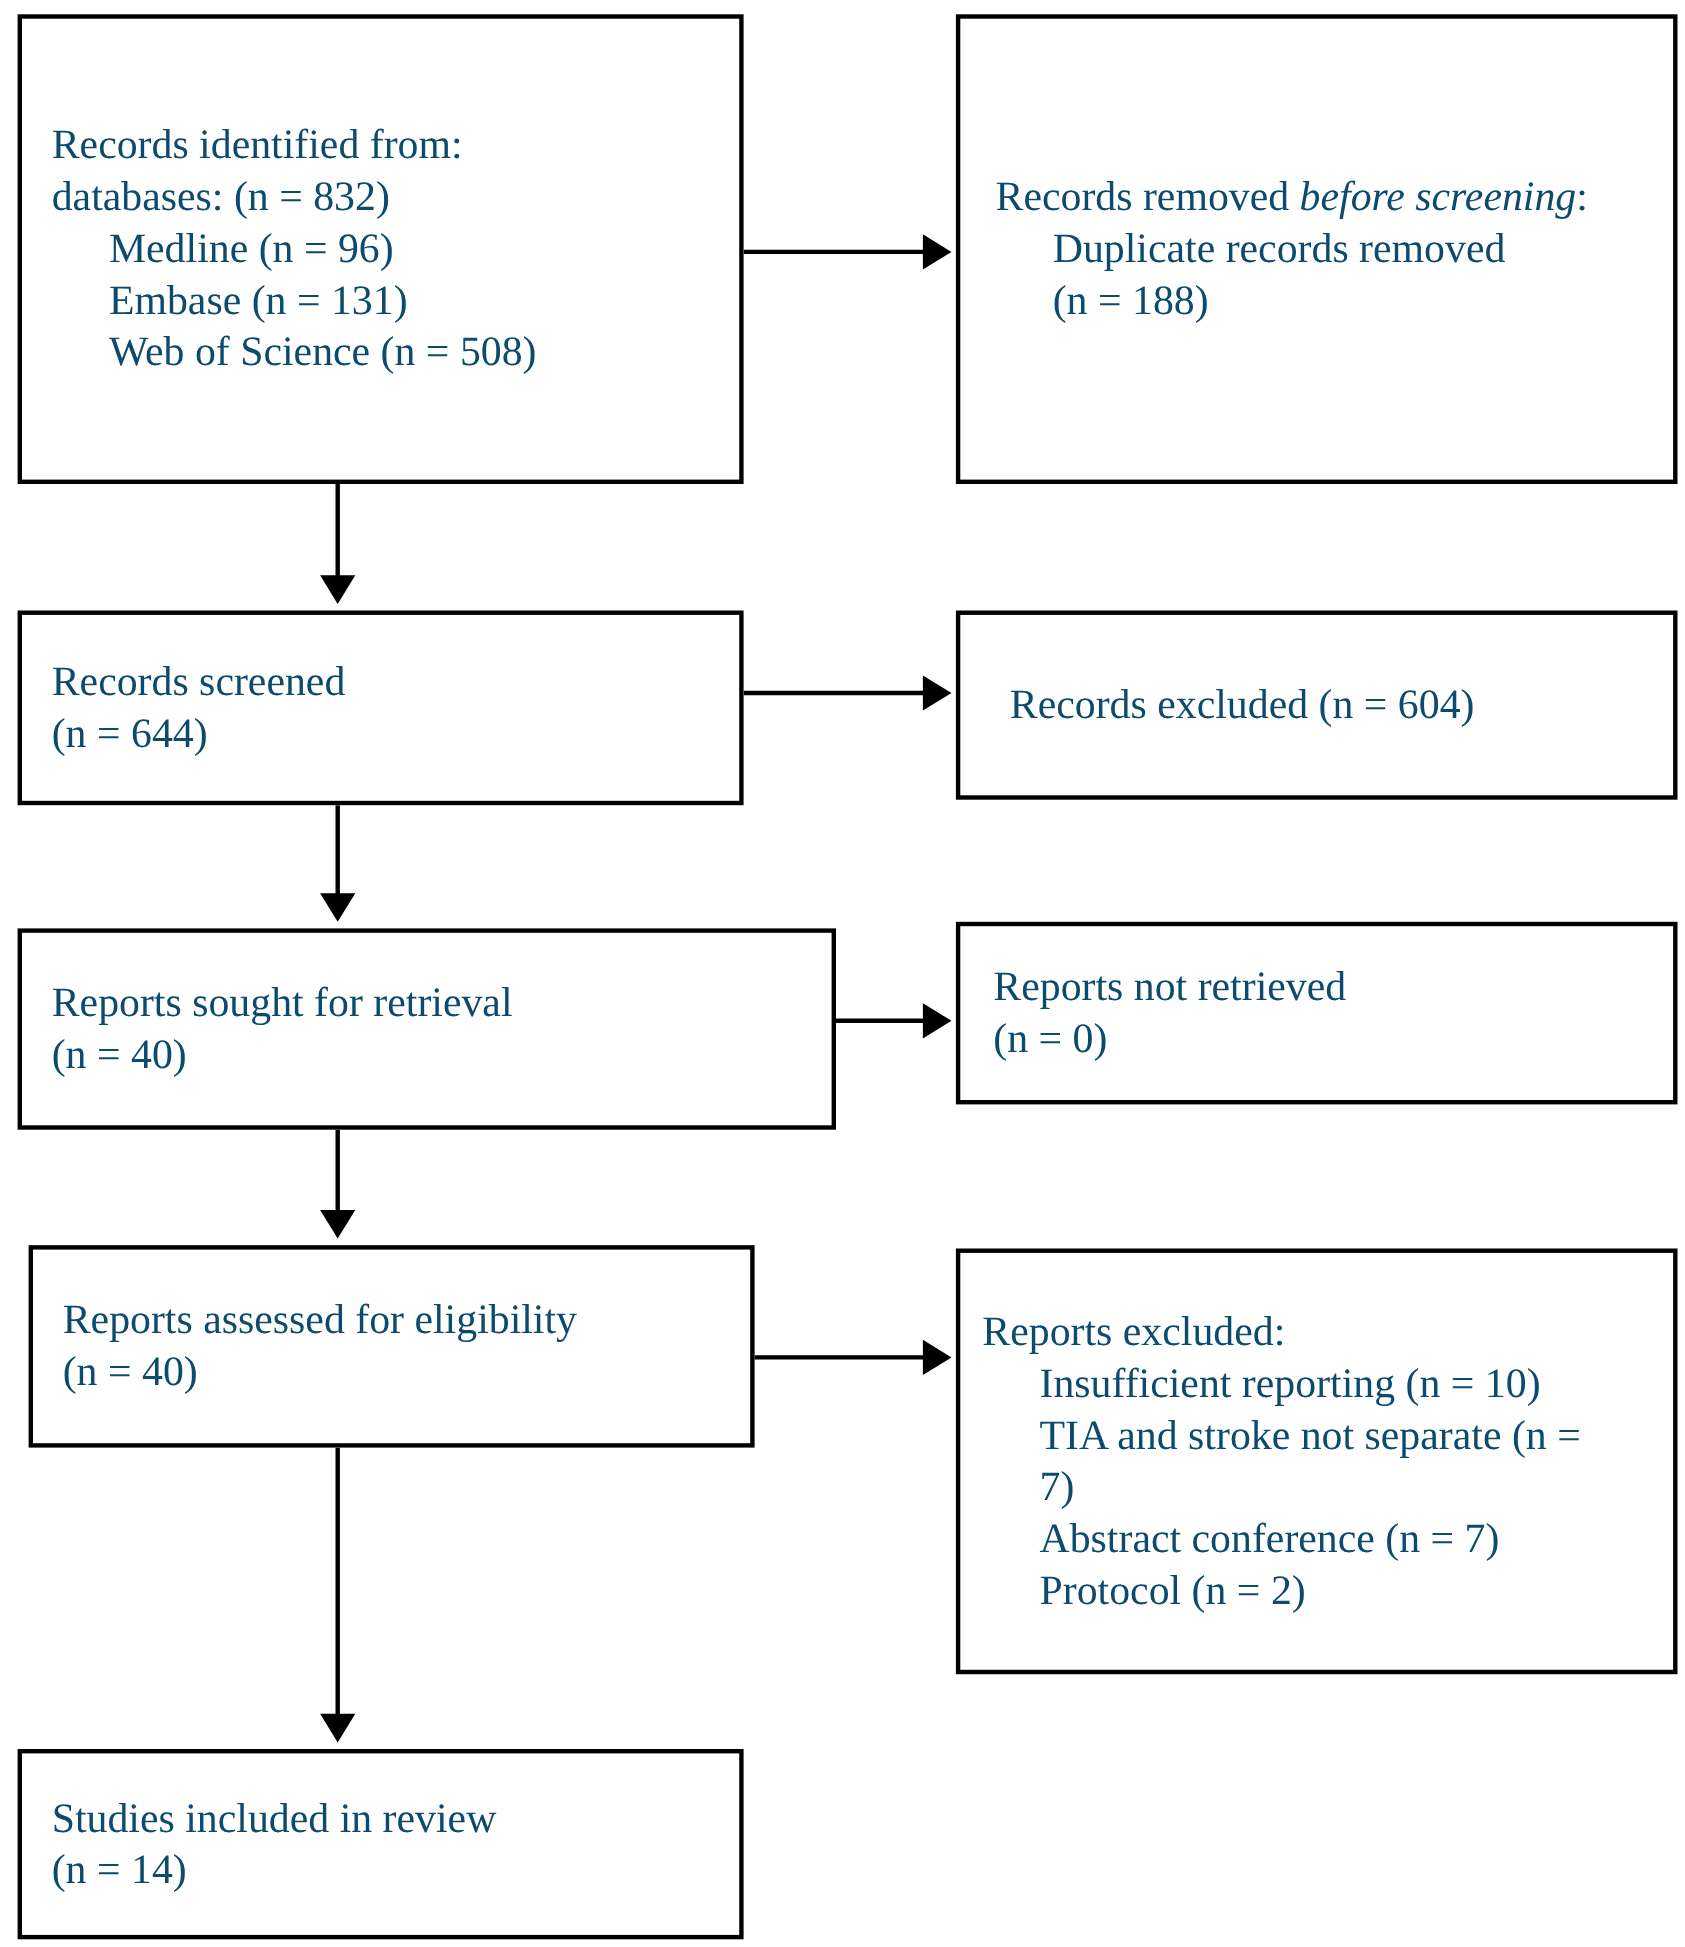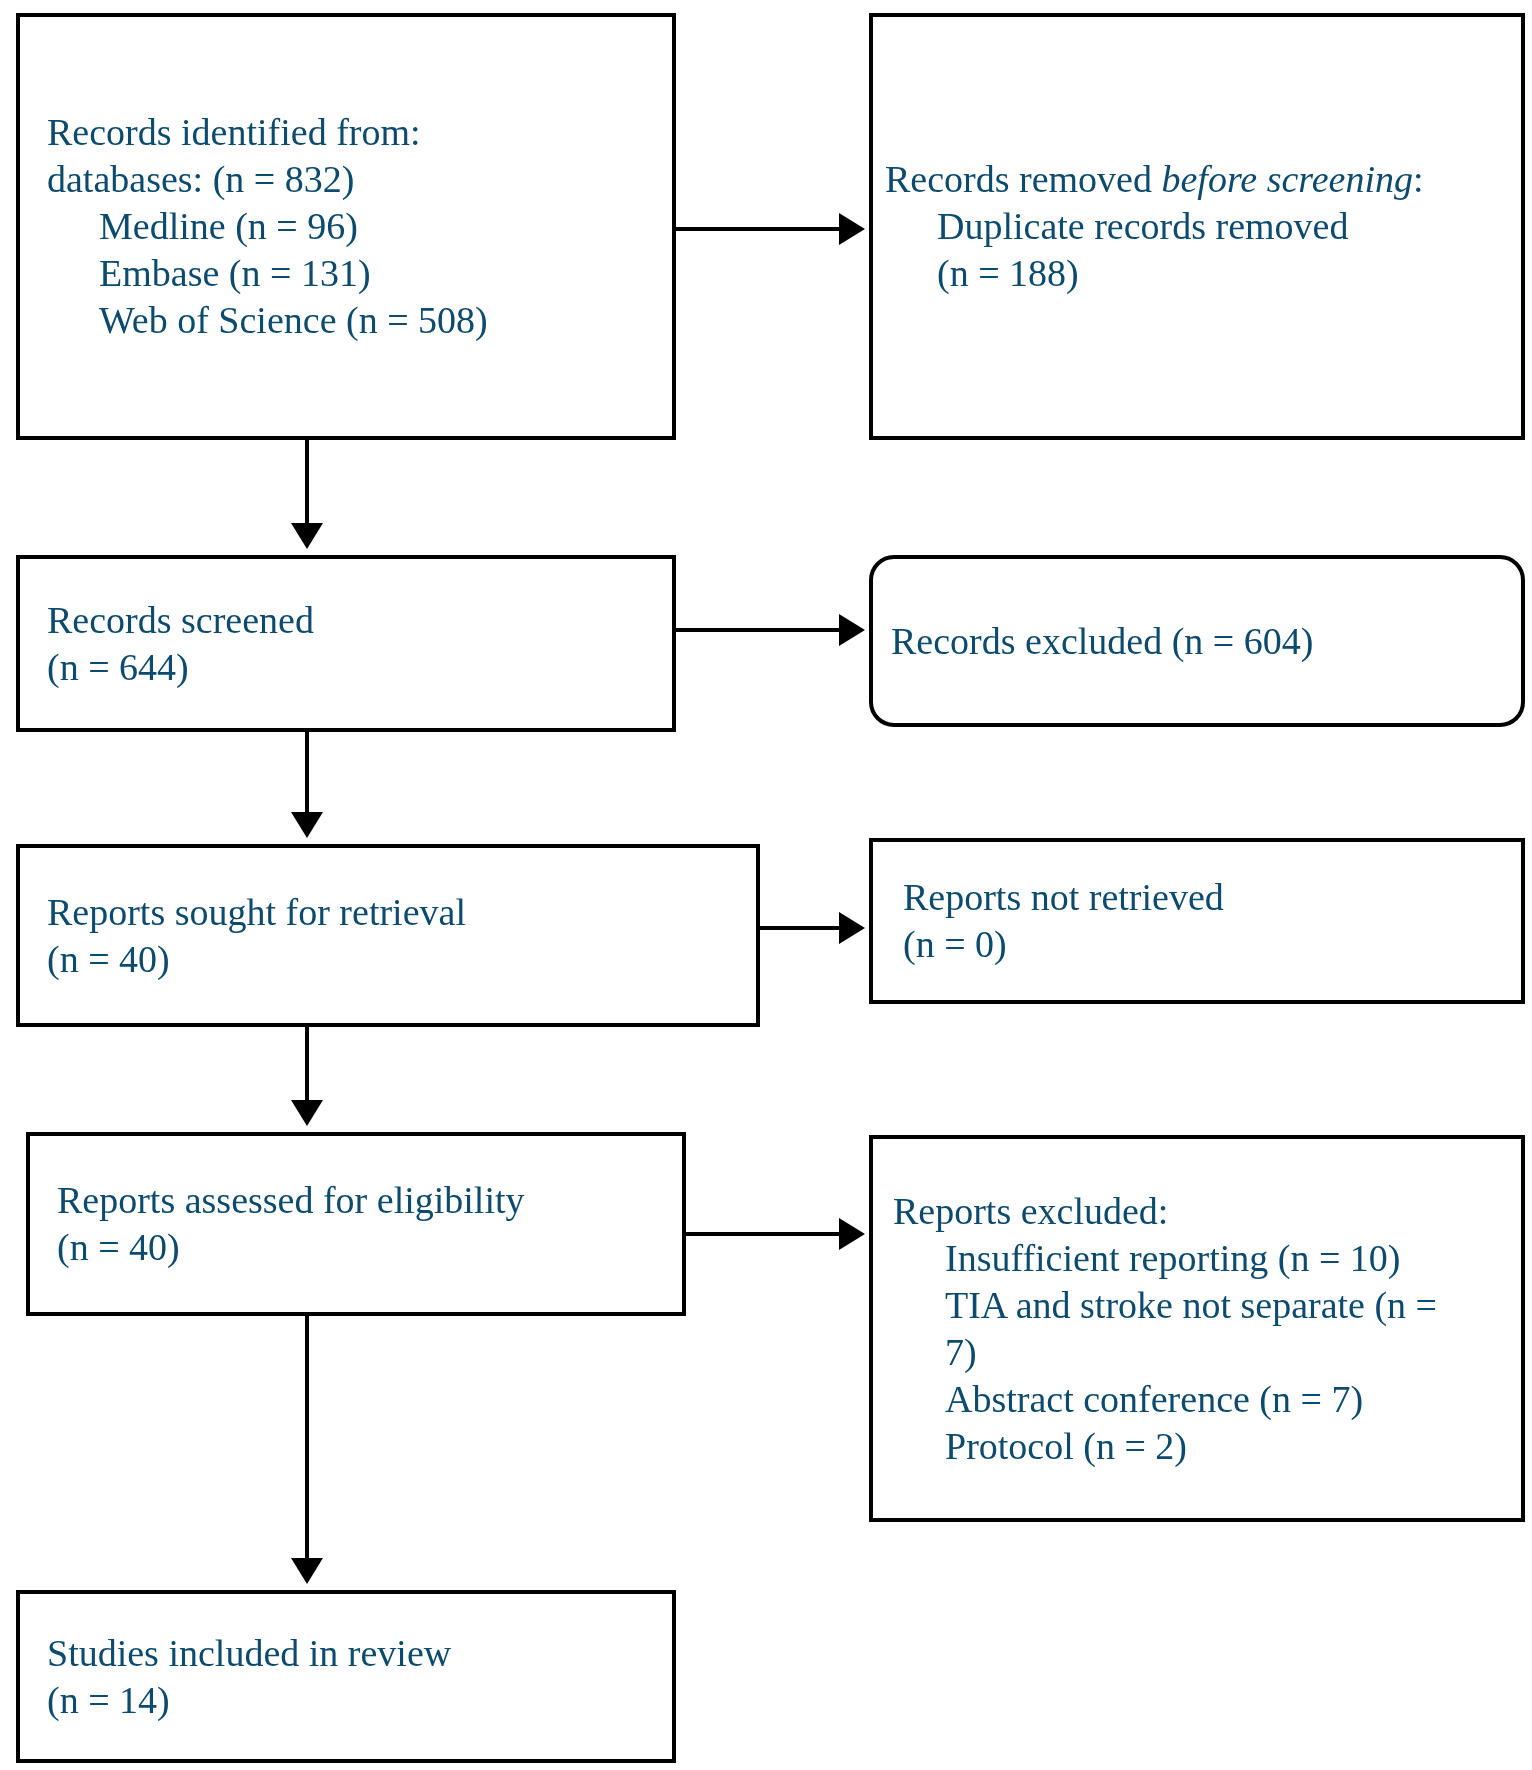--- a/index.html
+++ b/index.html
@@ -94,7 +94,7 @@
     <div class="line indent">Web of Science (n = 508)</div>
   </div>
 
-  <div class="box" style="left:869px; top:13px; width:656px; height:427px; padding-left:12px;">
+  <div class="box" style="left:869px; top:13px; width:656px; height:427px; padding-left:32px;">
     <div class="line"><span>Records removed </span><em>before screening</em><span>:</span></div>
     <div class="line indent">Duplicate records removed</div>
     <div class="line indent">(n = 188)</div>

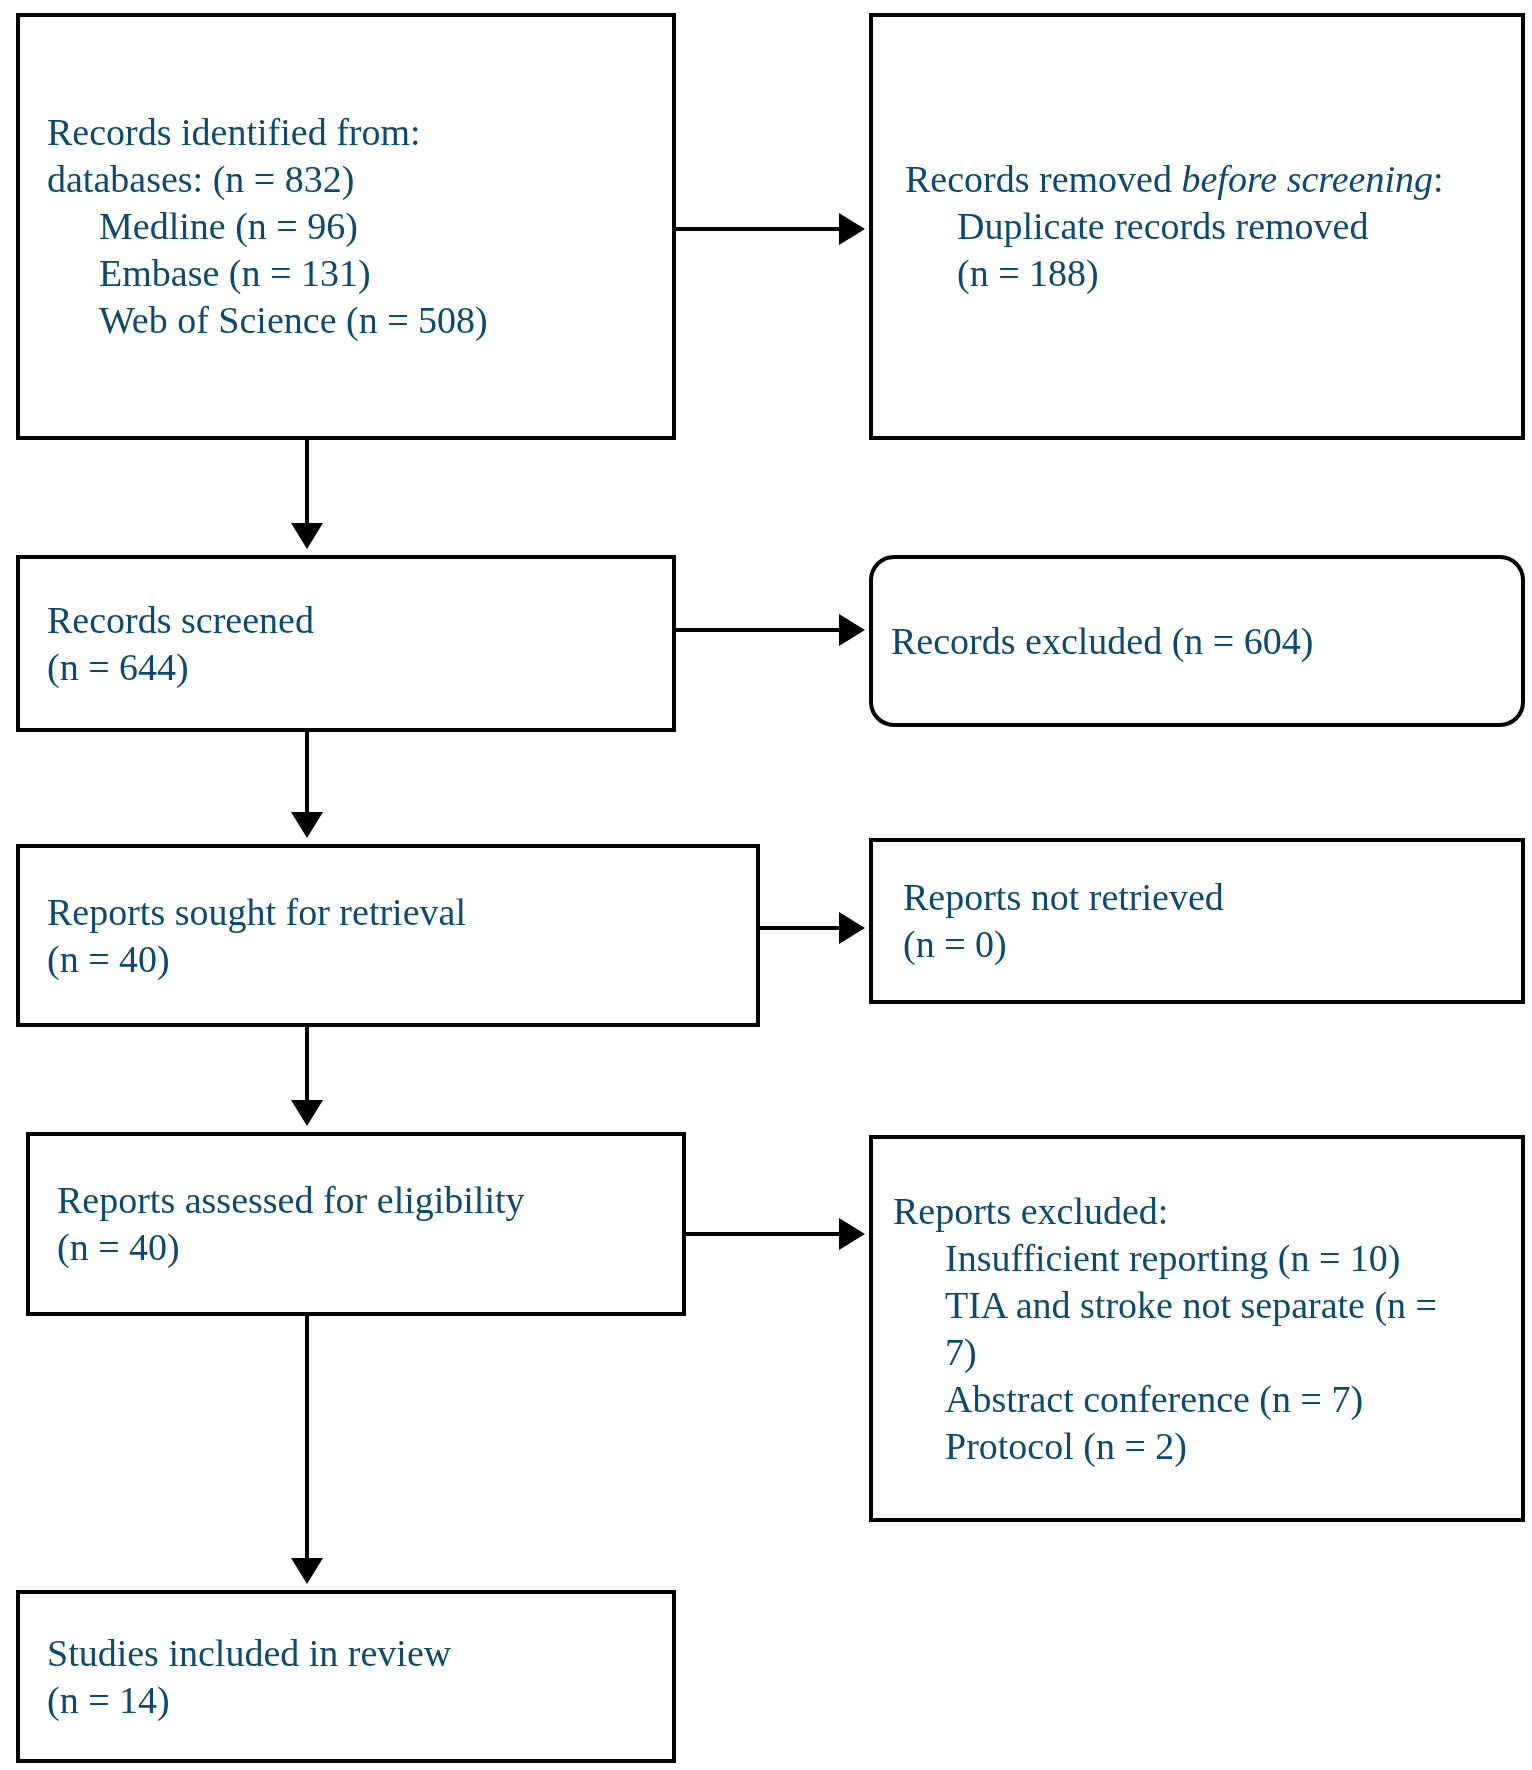--- a/index.html
+++ b/index.html
@@ -105,7 +105,7 @@
     <div class="line">(n = 644)</div>
   </div>
 
-  <div class="box" style="left:869px; top:555px; width:656px; height:172px; padding-left:18px;border-radius:25px;">
+  <div class="box" style="left:869px; top:555px; width:656px; height:172px; padding-left:45px;">
     <div class="line">Records excluded (n = 604)</div>
   </div>
 

